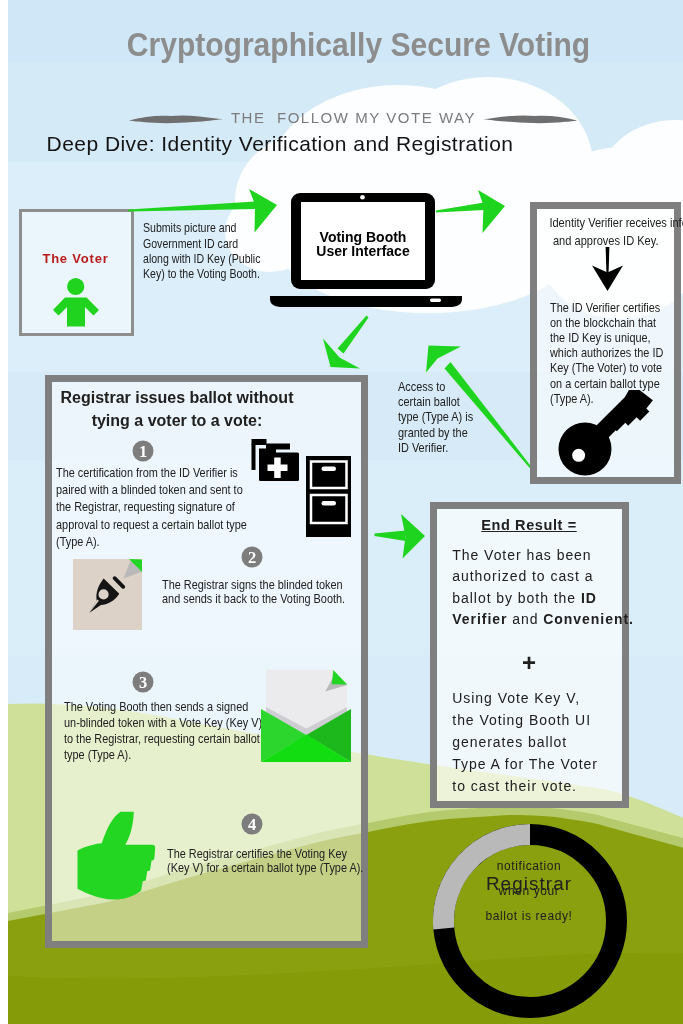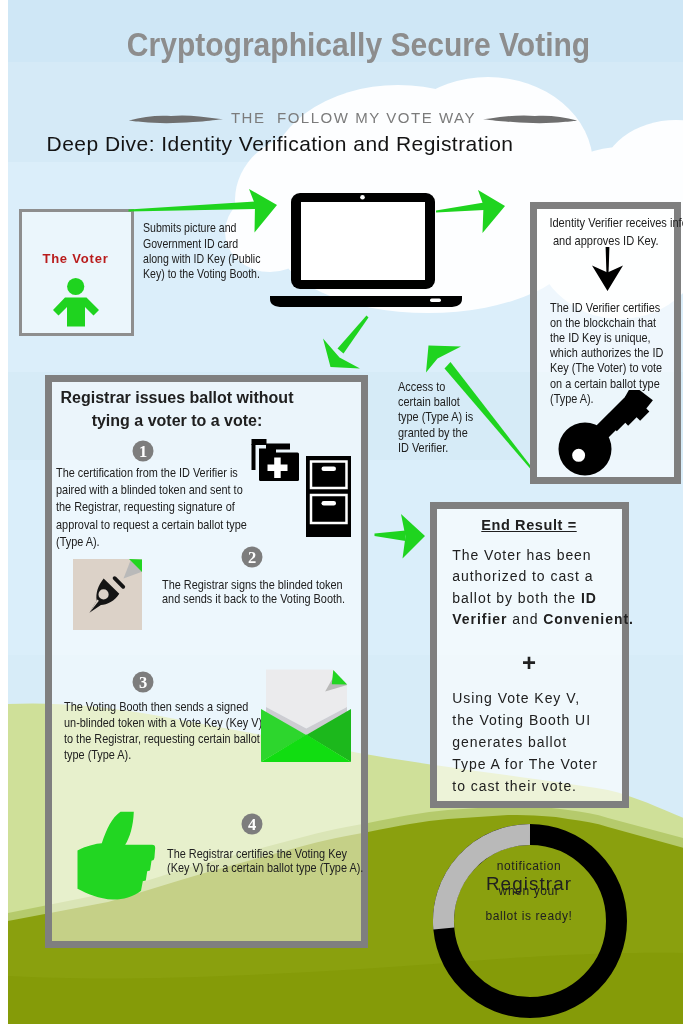--- a/index.html
+++ b/index.html
@@ -67,6 +67,7 @@
   <path d="M7,111 L199,111 L199,114 Q199,122 186,122 L20,122 Q7,122 7,114 Z" fill="#000"></path>
   <rect x="167" y="113.5" width="11" height="3.5" rx="1.7" fill="#fff"></rect>
 </svg>
+<div class="abs" style="left:293px;top:230px;width:124px;text-align:center;color:#000;font-size:14px;font-weight:bold;line-height:14.3px;">Voting Booth<br>User Interface</div>
 
 <svg class="abs" style="left:0;top:0" width="683" height="1024" viewBox="0 0 683 1024">
   <g fill="#1fd41f">

